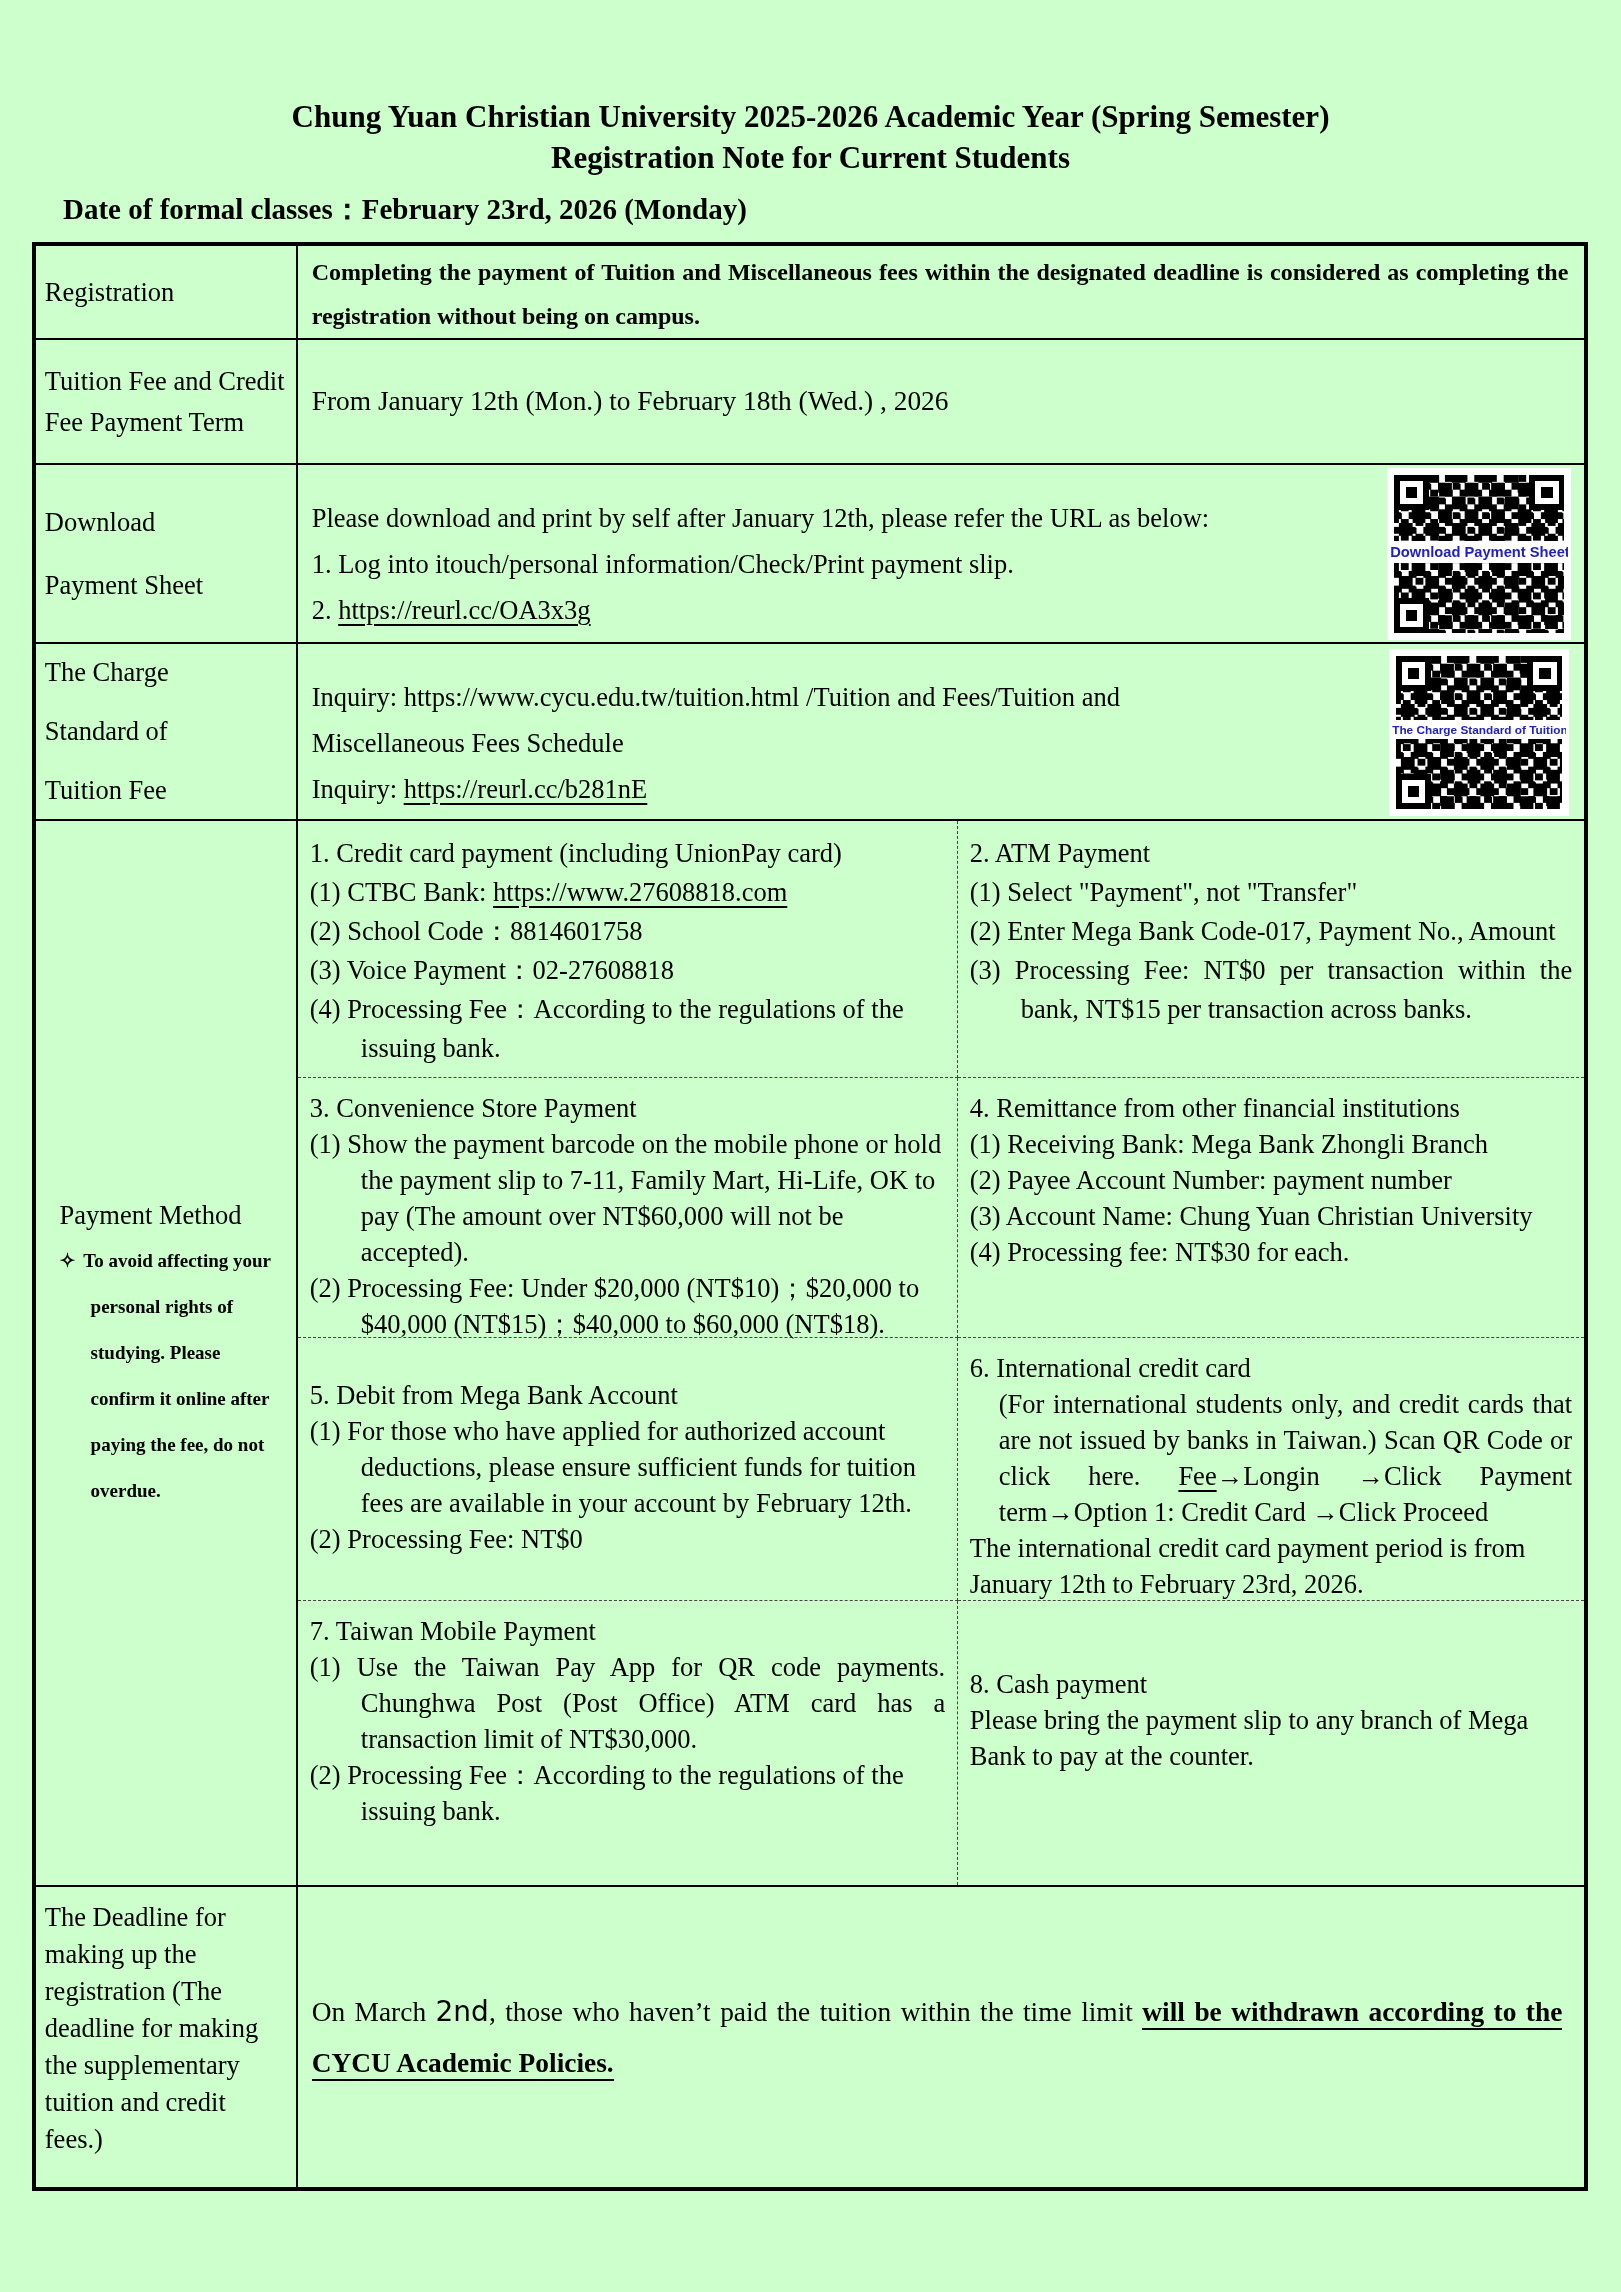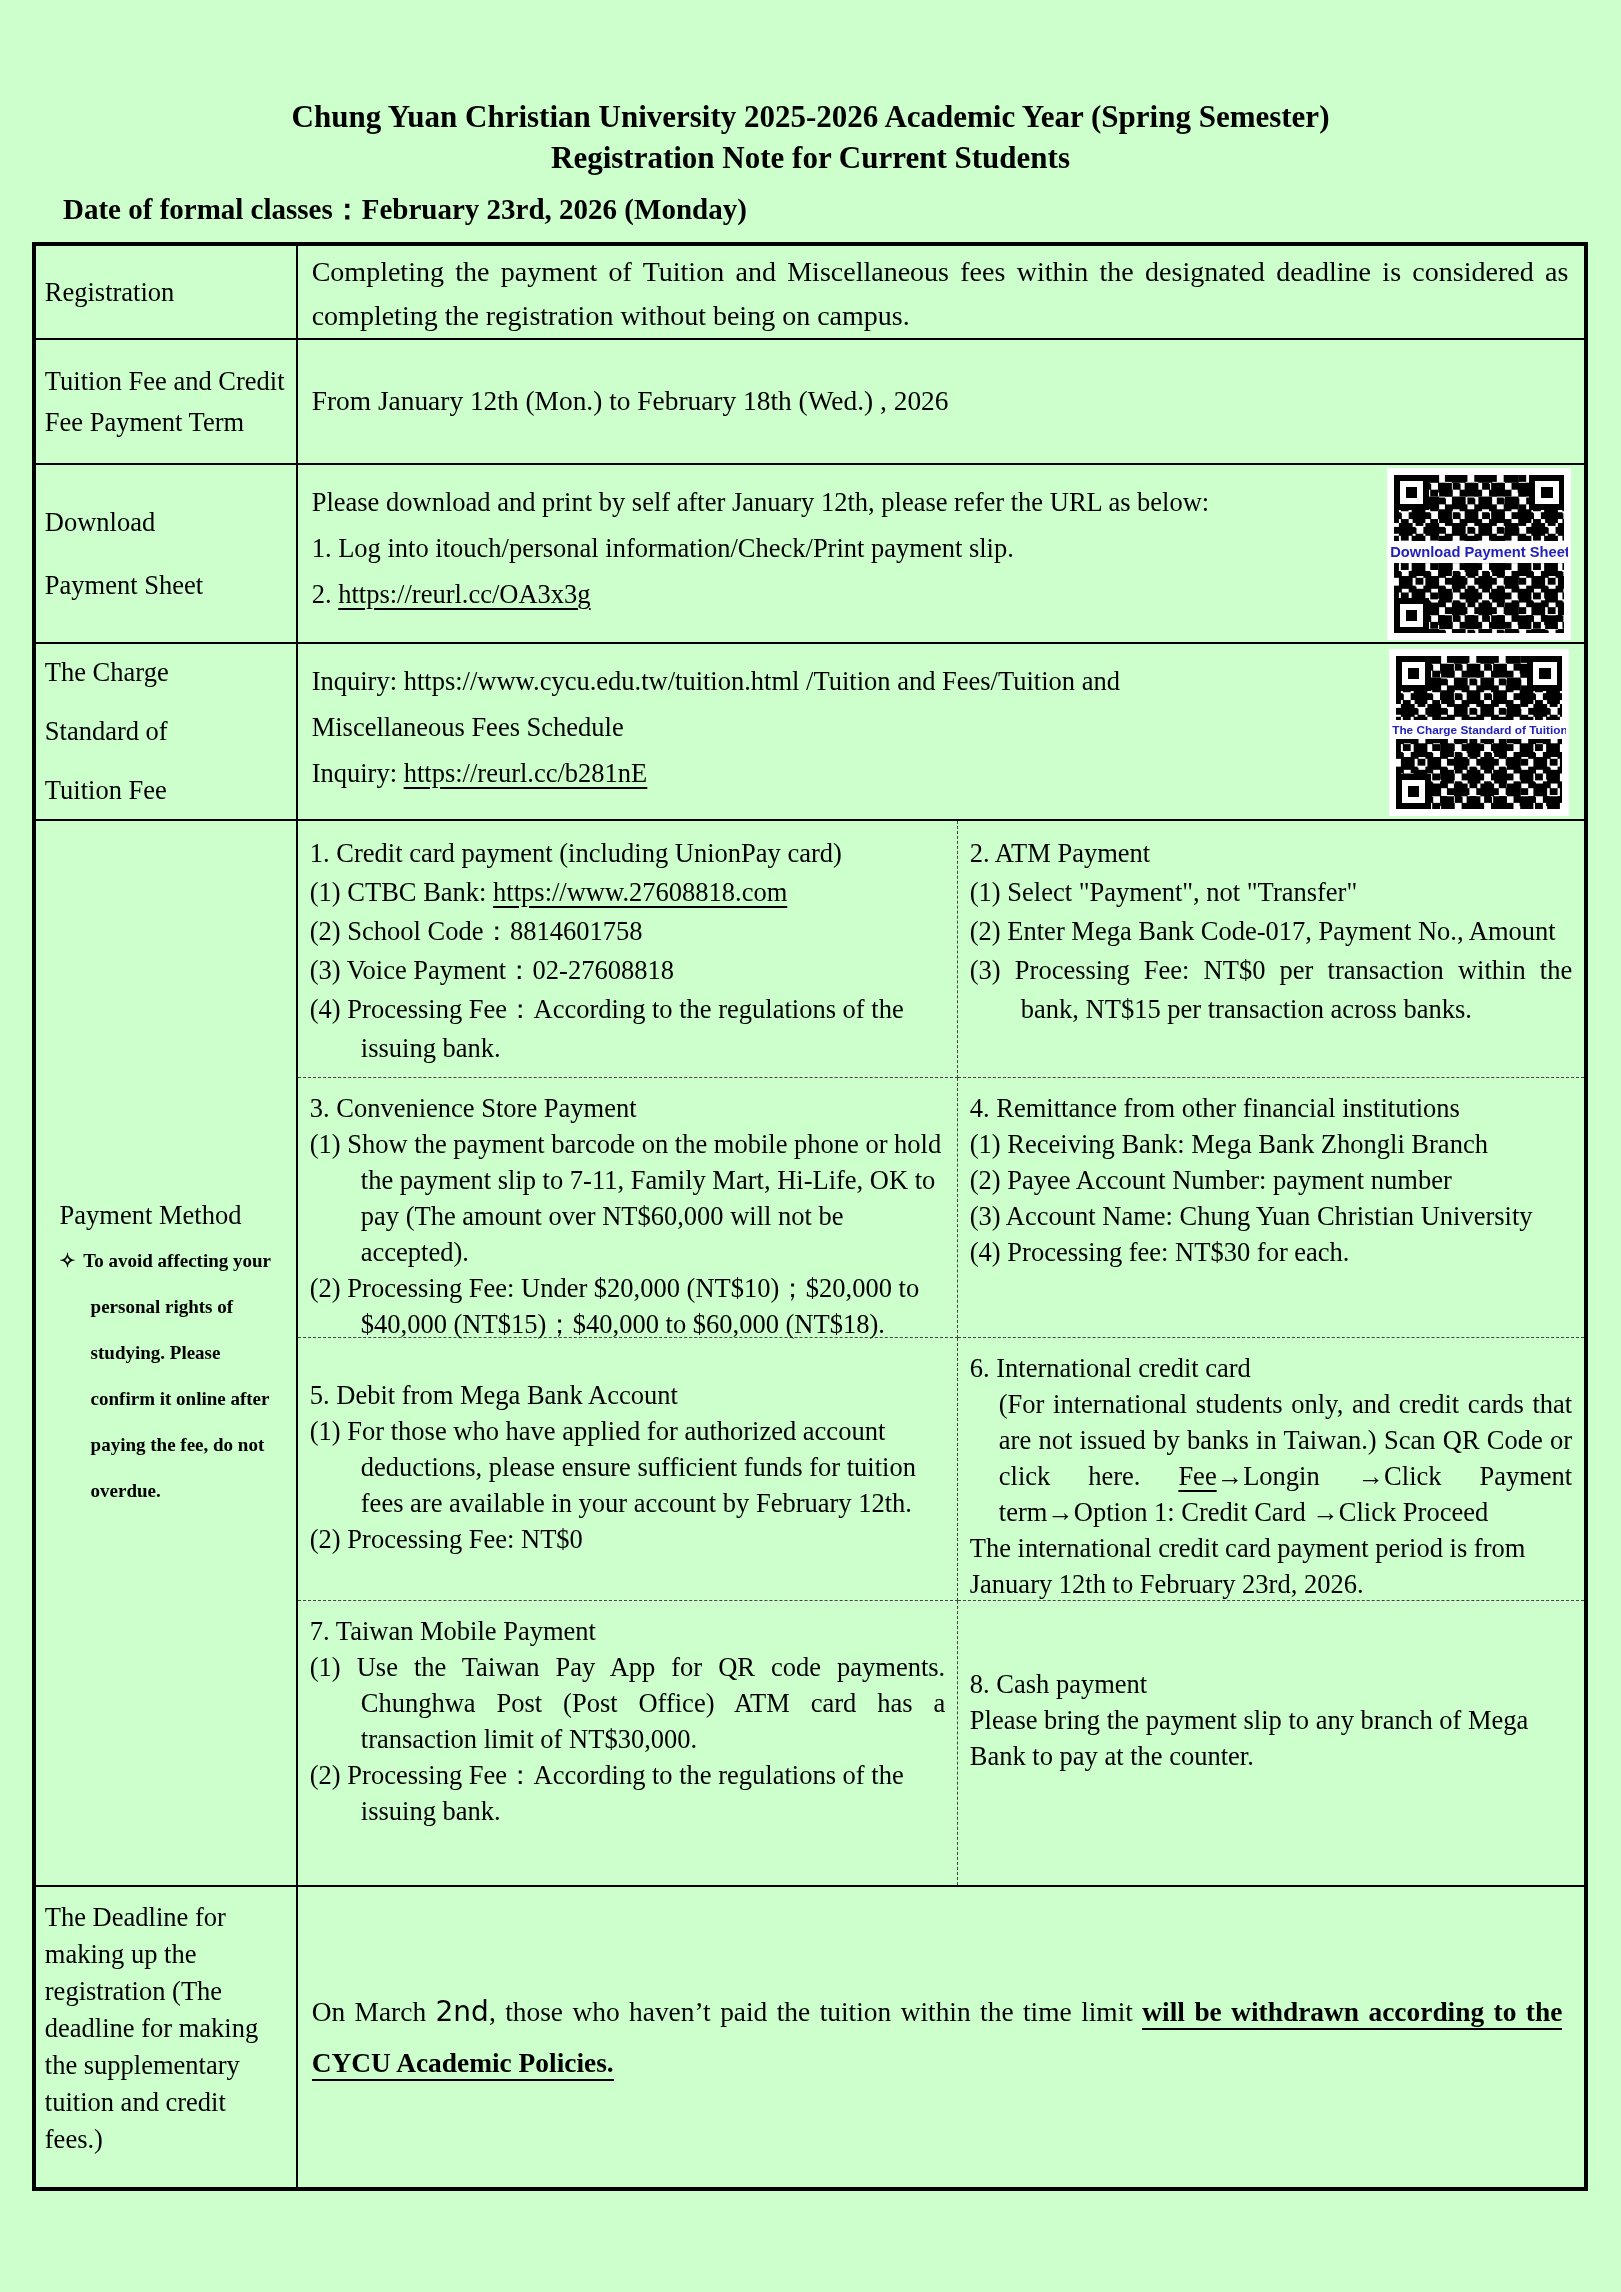--- a/index.html
+++ b/index.html
@@ -49,7 +49,7 @@
   .lbl-r6 .lbl-text { line-height:37px; width:227px; }
 
   .c-reg {
-    font-weight:normal; font-size:28px; line-height:44px;
+    font-weight:bold; font-size:24px; line-height:44px;
     padding:3.9px 15.7px 0 13.7px; text-align:justify;border-radius:29px;
   }
   .c-center { display:flex; align-items:center; height:100%; }

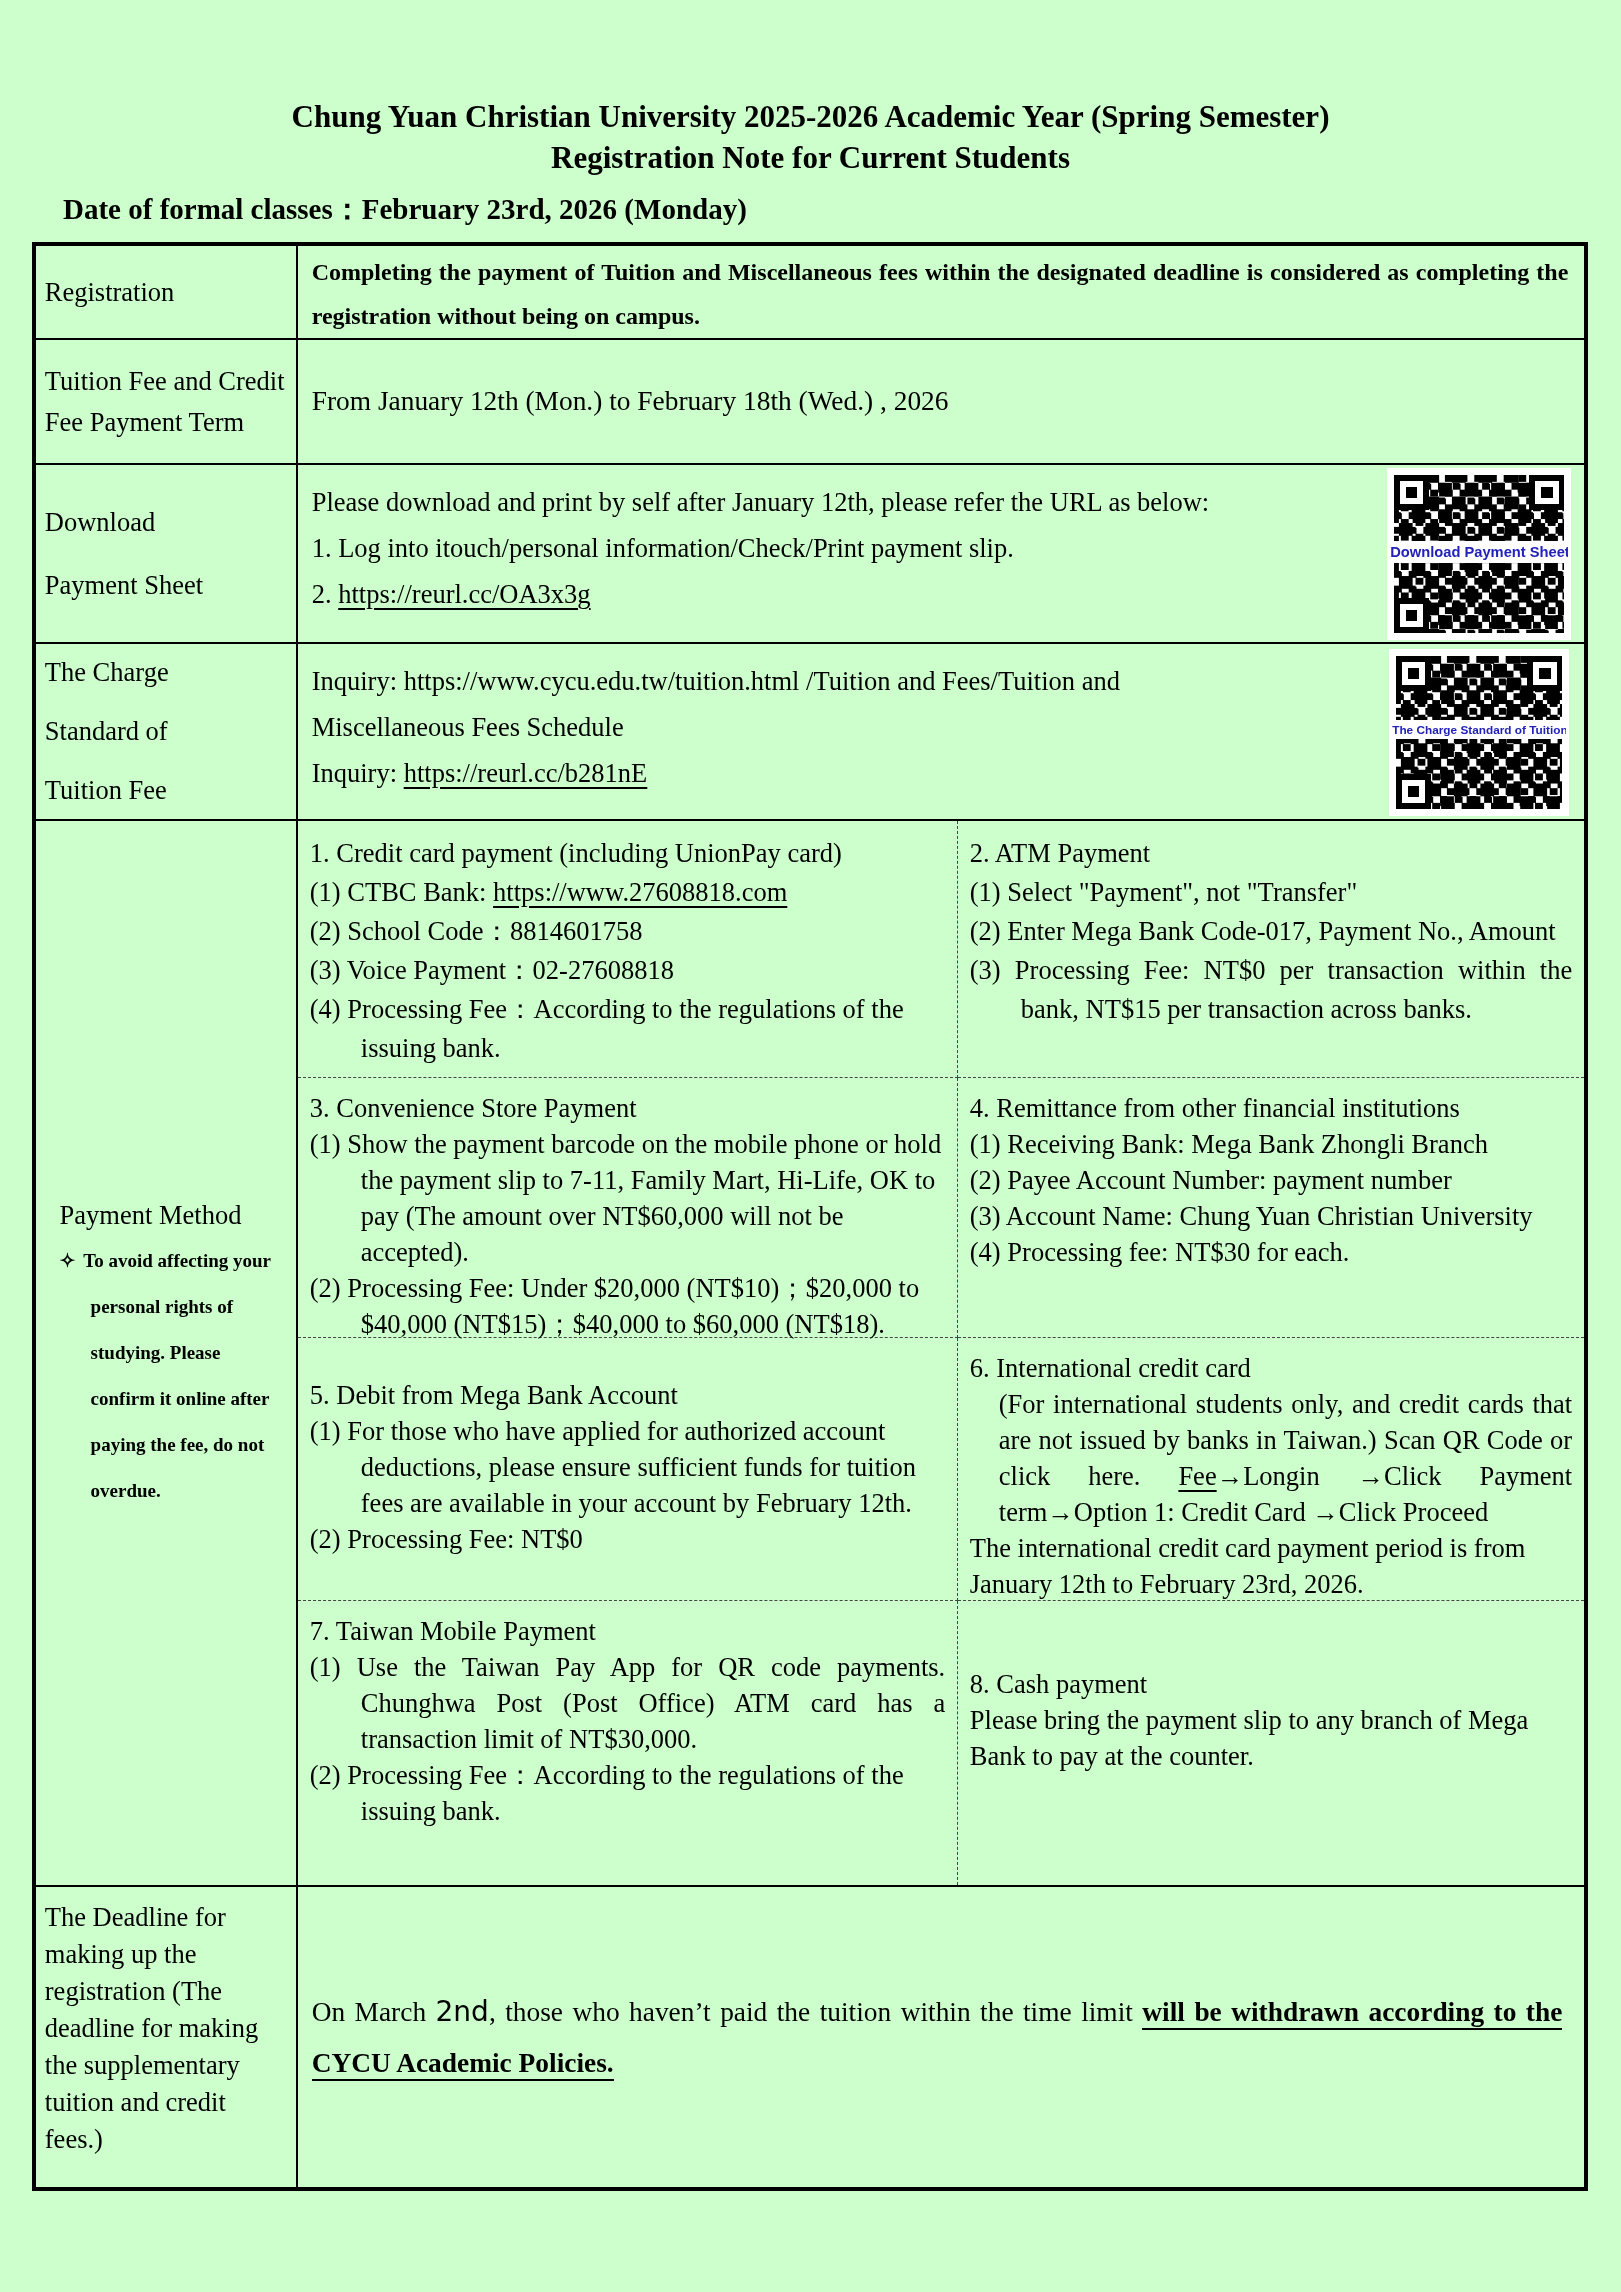--- a/index.html
+++ b/index.html
@@ -54,7 +54,7 @@
   }
   .c-center { display:flex; align-items:center; height:100%; }
   .c-term { font-size:27.4px; padding-left:13.7px; }
-  .c-lines { font-size:26.5px; line-height:46px; padding:13.7px 230px 0 13.7px; }
+  .c-lines { font-size:26.5px; line-height:46px; padding:13.7px 230px 0 13.7px;margin-top:16px; }
   .ul { text-decoration:underline; text-underline-offset:4.9px; text-decoration-thickness:2px; }
 
   

